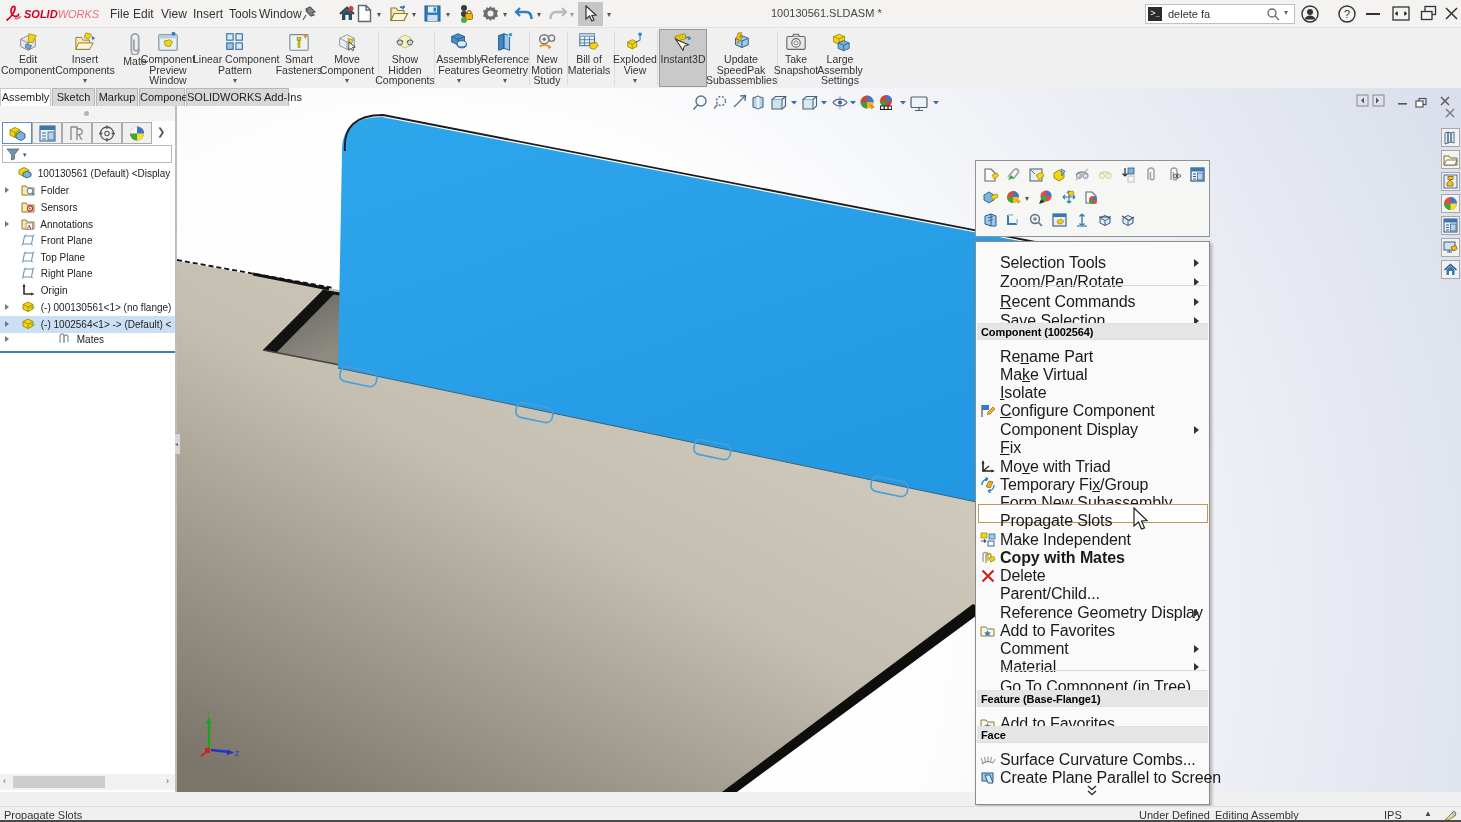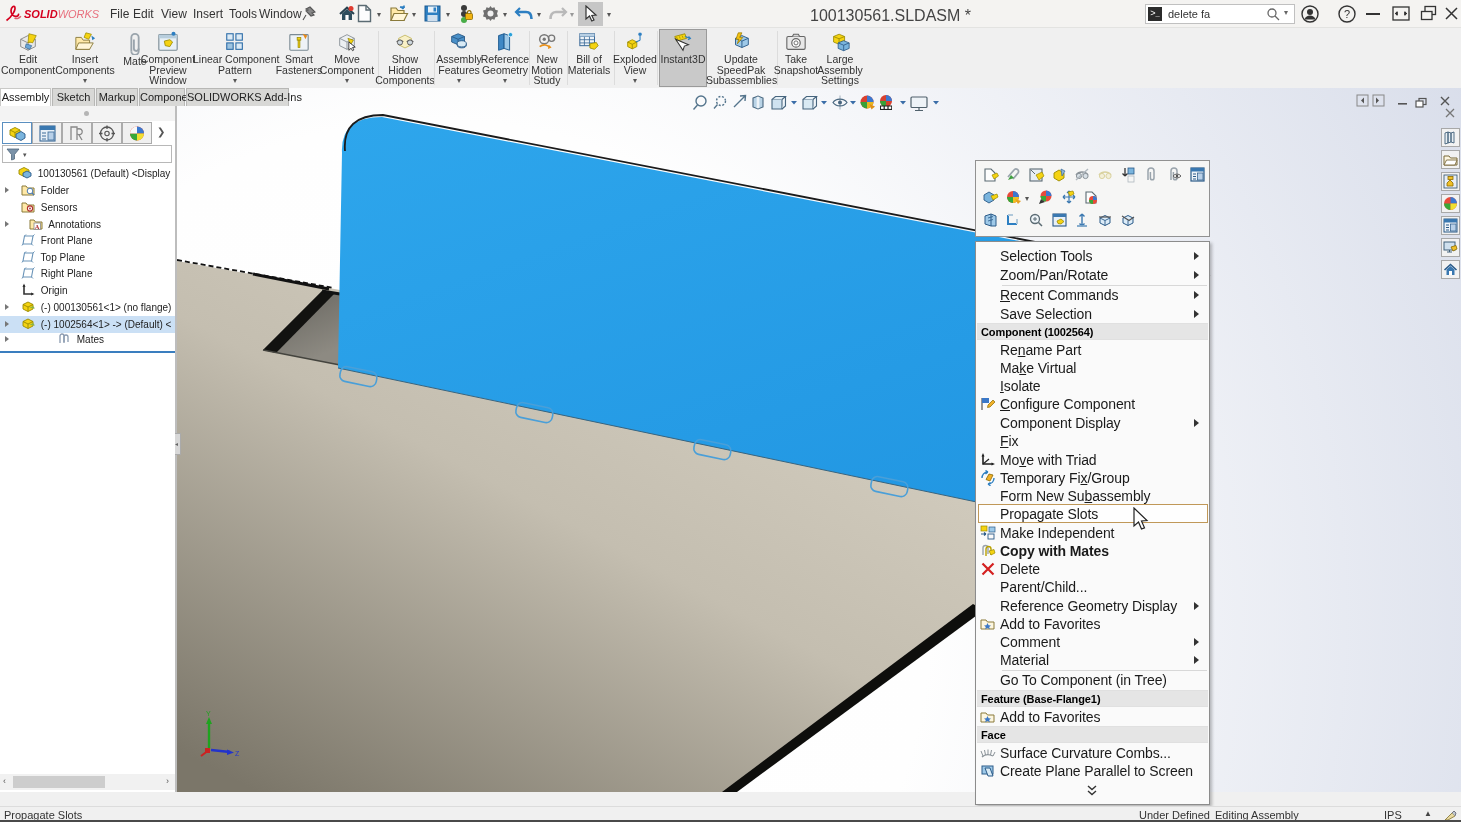--- a/index.html
+++ b/index.html
@@ -9,7 +9,7 @@
 
 #titlebar{position:absolute;left:0;top:0;width:1461px;height:28px;background:#f4f3f1;border-bottom:1px solid #e3e3e1;}
 .menuitem{position:absolute;top:7px;font-size:12px;color:#333;}
-#doctitle{position:absolute;top:7px;left:771px;width:200px;text-align:right;font-size:16px;color:#444;}
+#doctitle{position:absolute;top:7px;left:771px;width:200px;text-align:left;font-size:11px;color:#444;}
 #searchbox{position:absolute;left:1145px;top:4px;width:150px;height:20px;background:#fff;border:1px solid #c0c0c0;}
 
 #ribbon{position:absolute;left:0;top:28px;width:1461px;height:60px;background:#f0f0f0;}

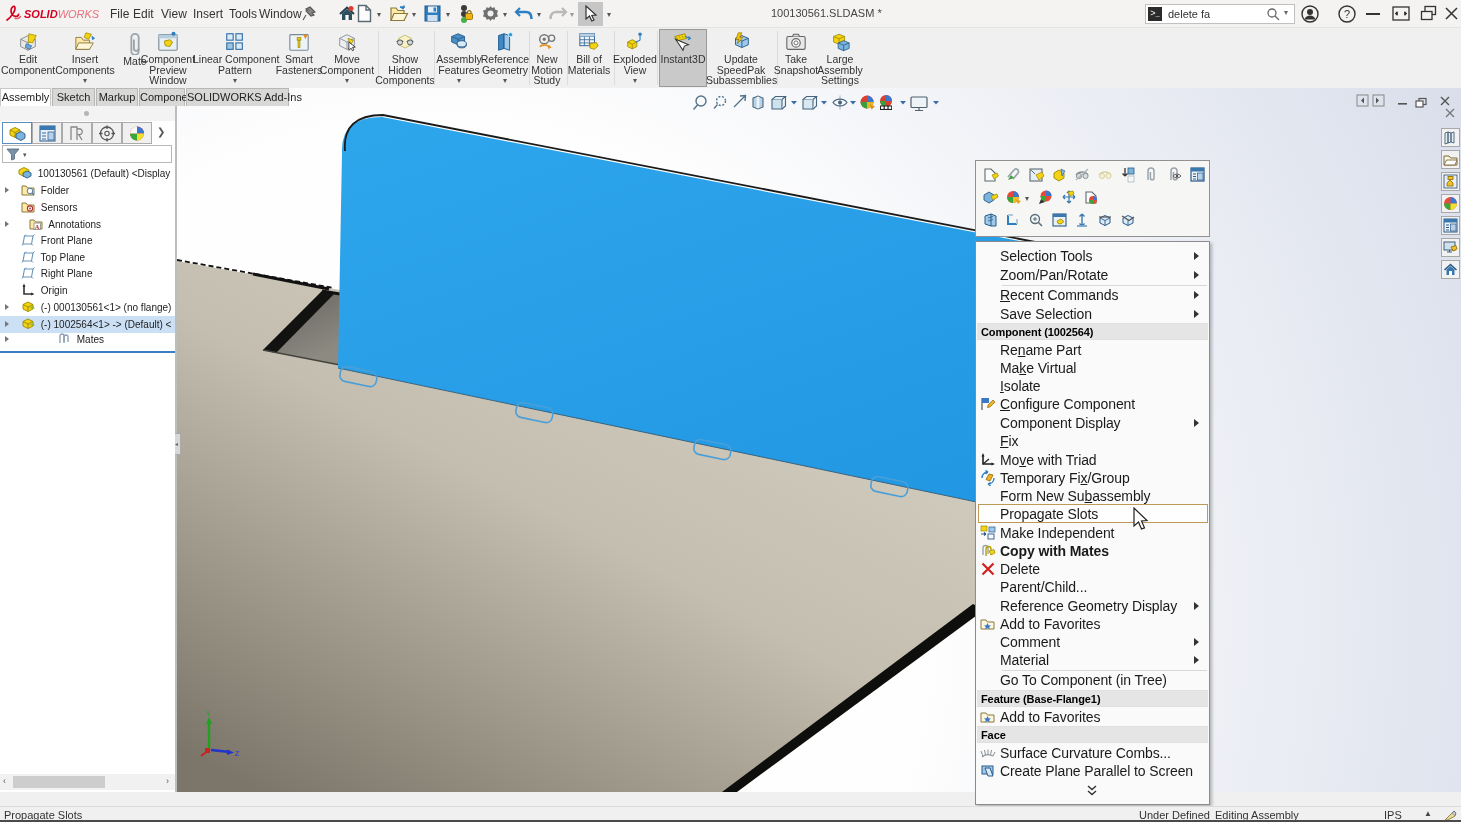--- a/index.html
+++ b/index.html
@@ -508,7 +508,7 @@
         </svg>
       Sensors
     </div>
-    <div class="treerow" style="top:110px;padding-left:8px;"><span class="arr" style="top:5px;"></span>
+    <div class="treerow" style="top:110px;"><span class="arr" style="top:5px;"></span>
       <span style="margin-left:21px;"></span><svg class="tw" viewBox="0 0 14 14">
           <path d="M1 12 L1 3 L5 3 L6.5 5 L13 5 L13 12 Z" fill="#ffe9a8" stroke="#8a7a3a" stroke-width="1"></path>
           <rect x="5" y="6" width="6.5" height="6.5" fill="#fff" stroke="#888" stroke-width="0.8"></rect>

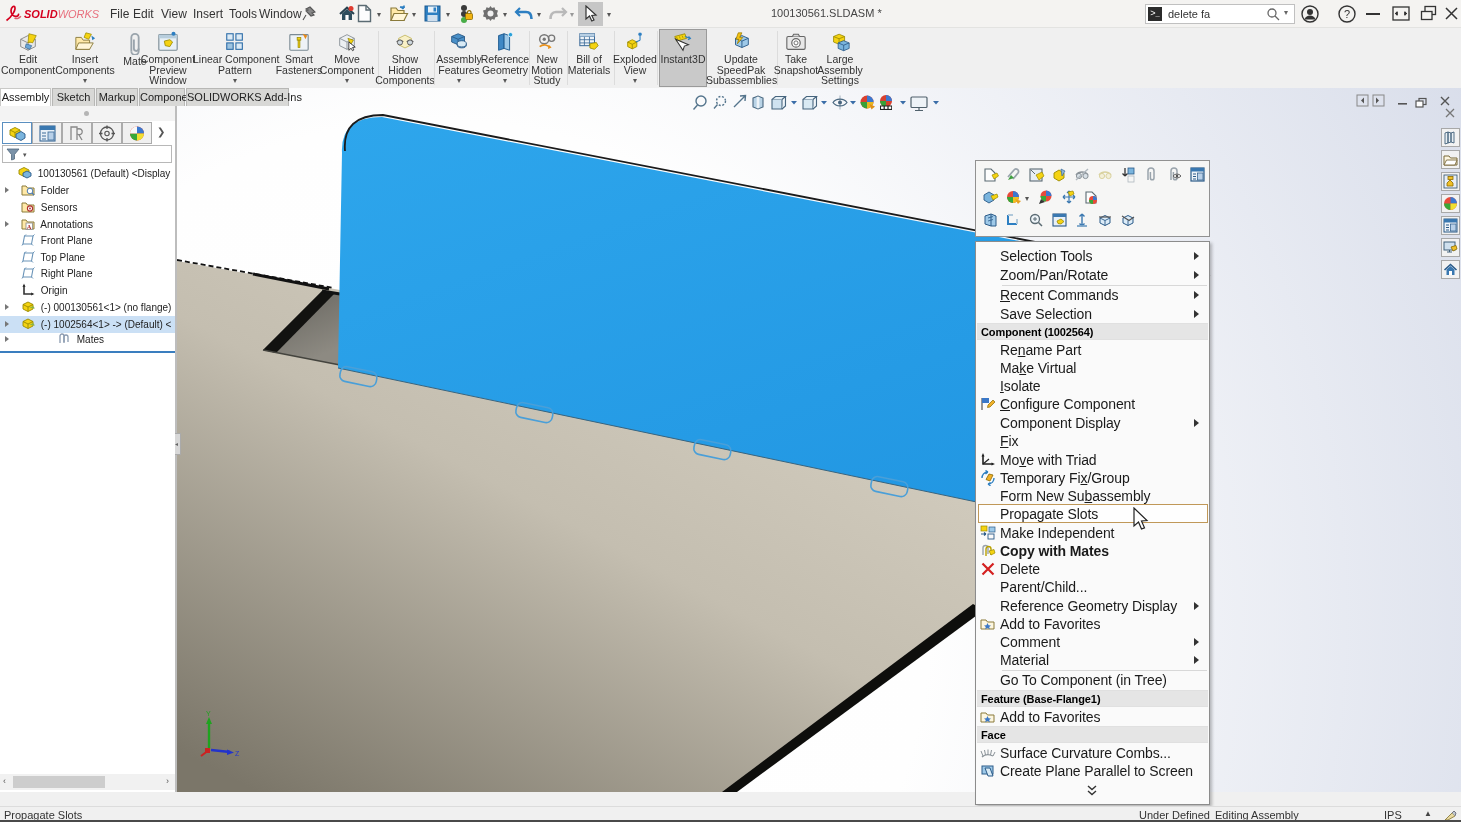--- a/index.html
+++ b/index.html
@@ -32,7 +32,7 @@
 
 #ctxtoolbar{position:absolute;left:975px;top:160px;width:235px;height:77px;background:#f6f6f5;border:1px solid #919191;}
 #ctxmenu{position:absolute;left:975px;top:241px;width:235px;height:564px;background:#fafafa;border:1px solid #8c8c8c;box-shadow:2px 2px 3px rgba(0,0,0,0.25);}
-.mrow{position:absolute;left:1px;width:231px;height:18px;font-size:14px;color:#1a1a1a;line-height:18px;white-space:nowrap;letter-spacing:-0.1px;}
+.mrow{position:absolute;left:1px;width:231px;height:18px;font-size:16px;color:#1a1a1a;line-height:18px;white-space:nowrap;letter-spacing:-0.1px;margin-top:7px;}
 .mrow .txt{position:absolute;left:23px;top:0;}
 .mrow .sub{position:absolute;right:9px;top:5px;width:0;height:0;border-left:5px solid #333;border-top:4px solid transparent;border-bottom:4px solid transparent;}
 .mhdr{position:absolute;left:1px;width:231px;height:17px;font-size:11px;font-weight:bold;color:#000;line-height:17px;background:#e5e5e5;border-top:1px solid #e0e0e0;border-bottom:1px solid #e0e0e0;letter-spacing:-0.1px;}

